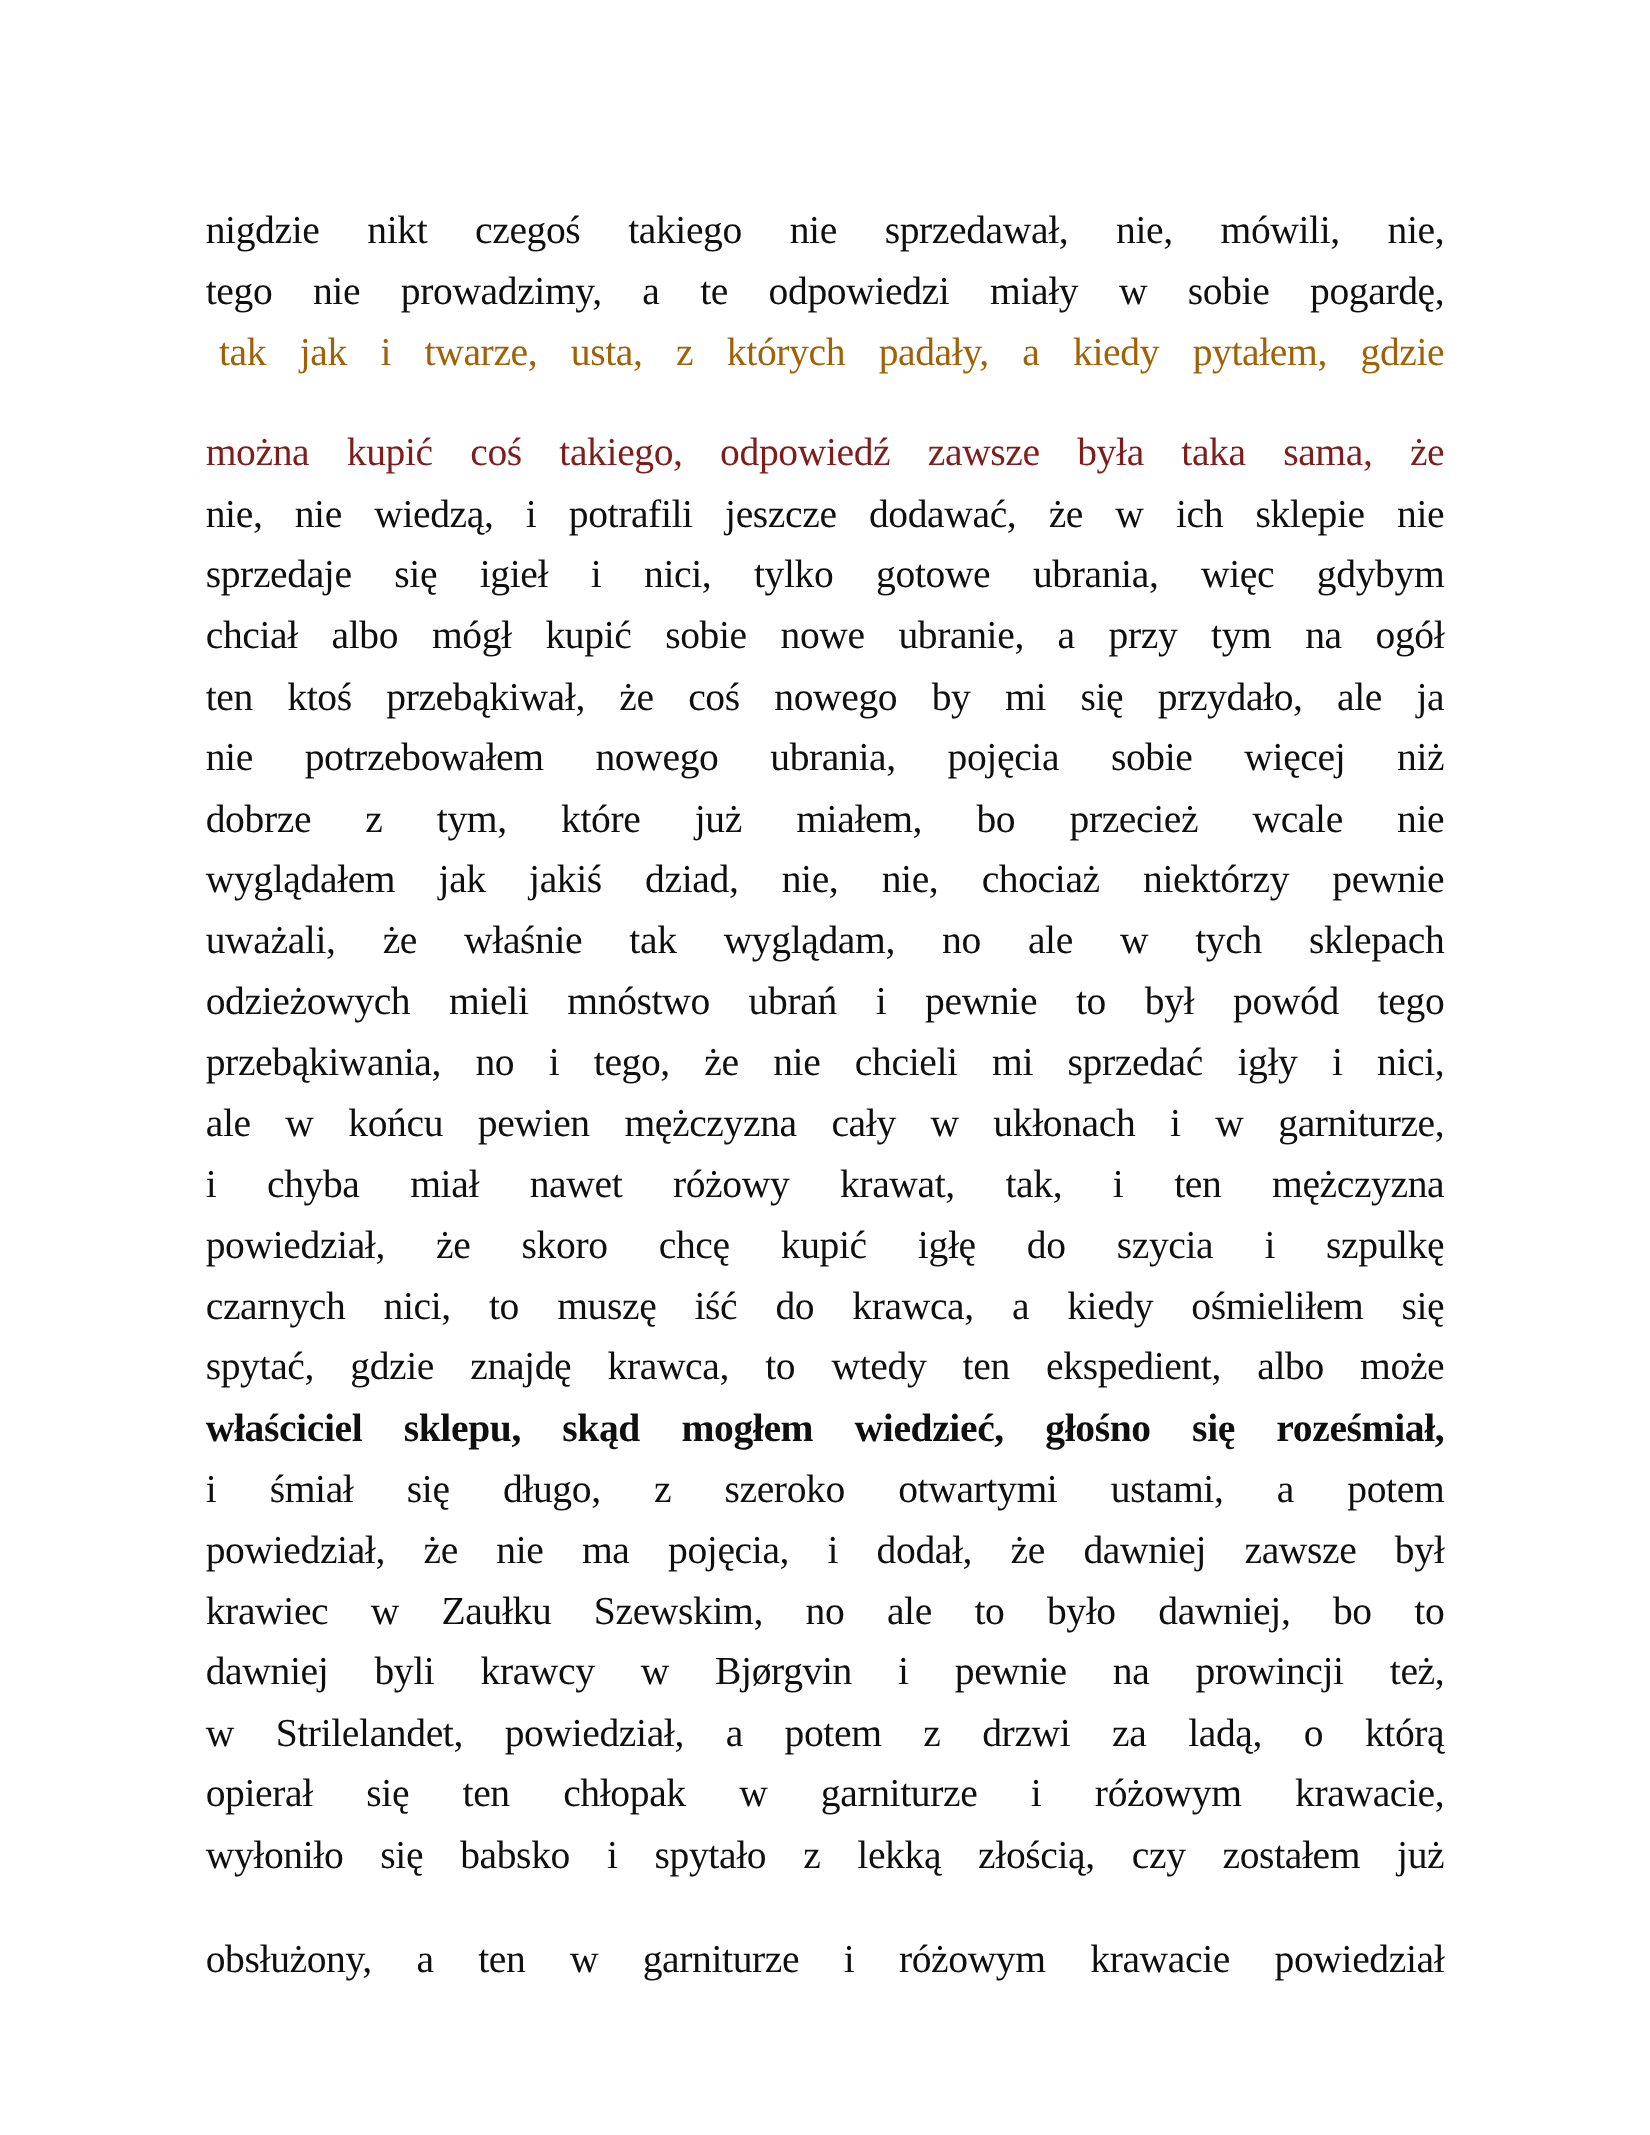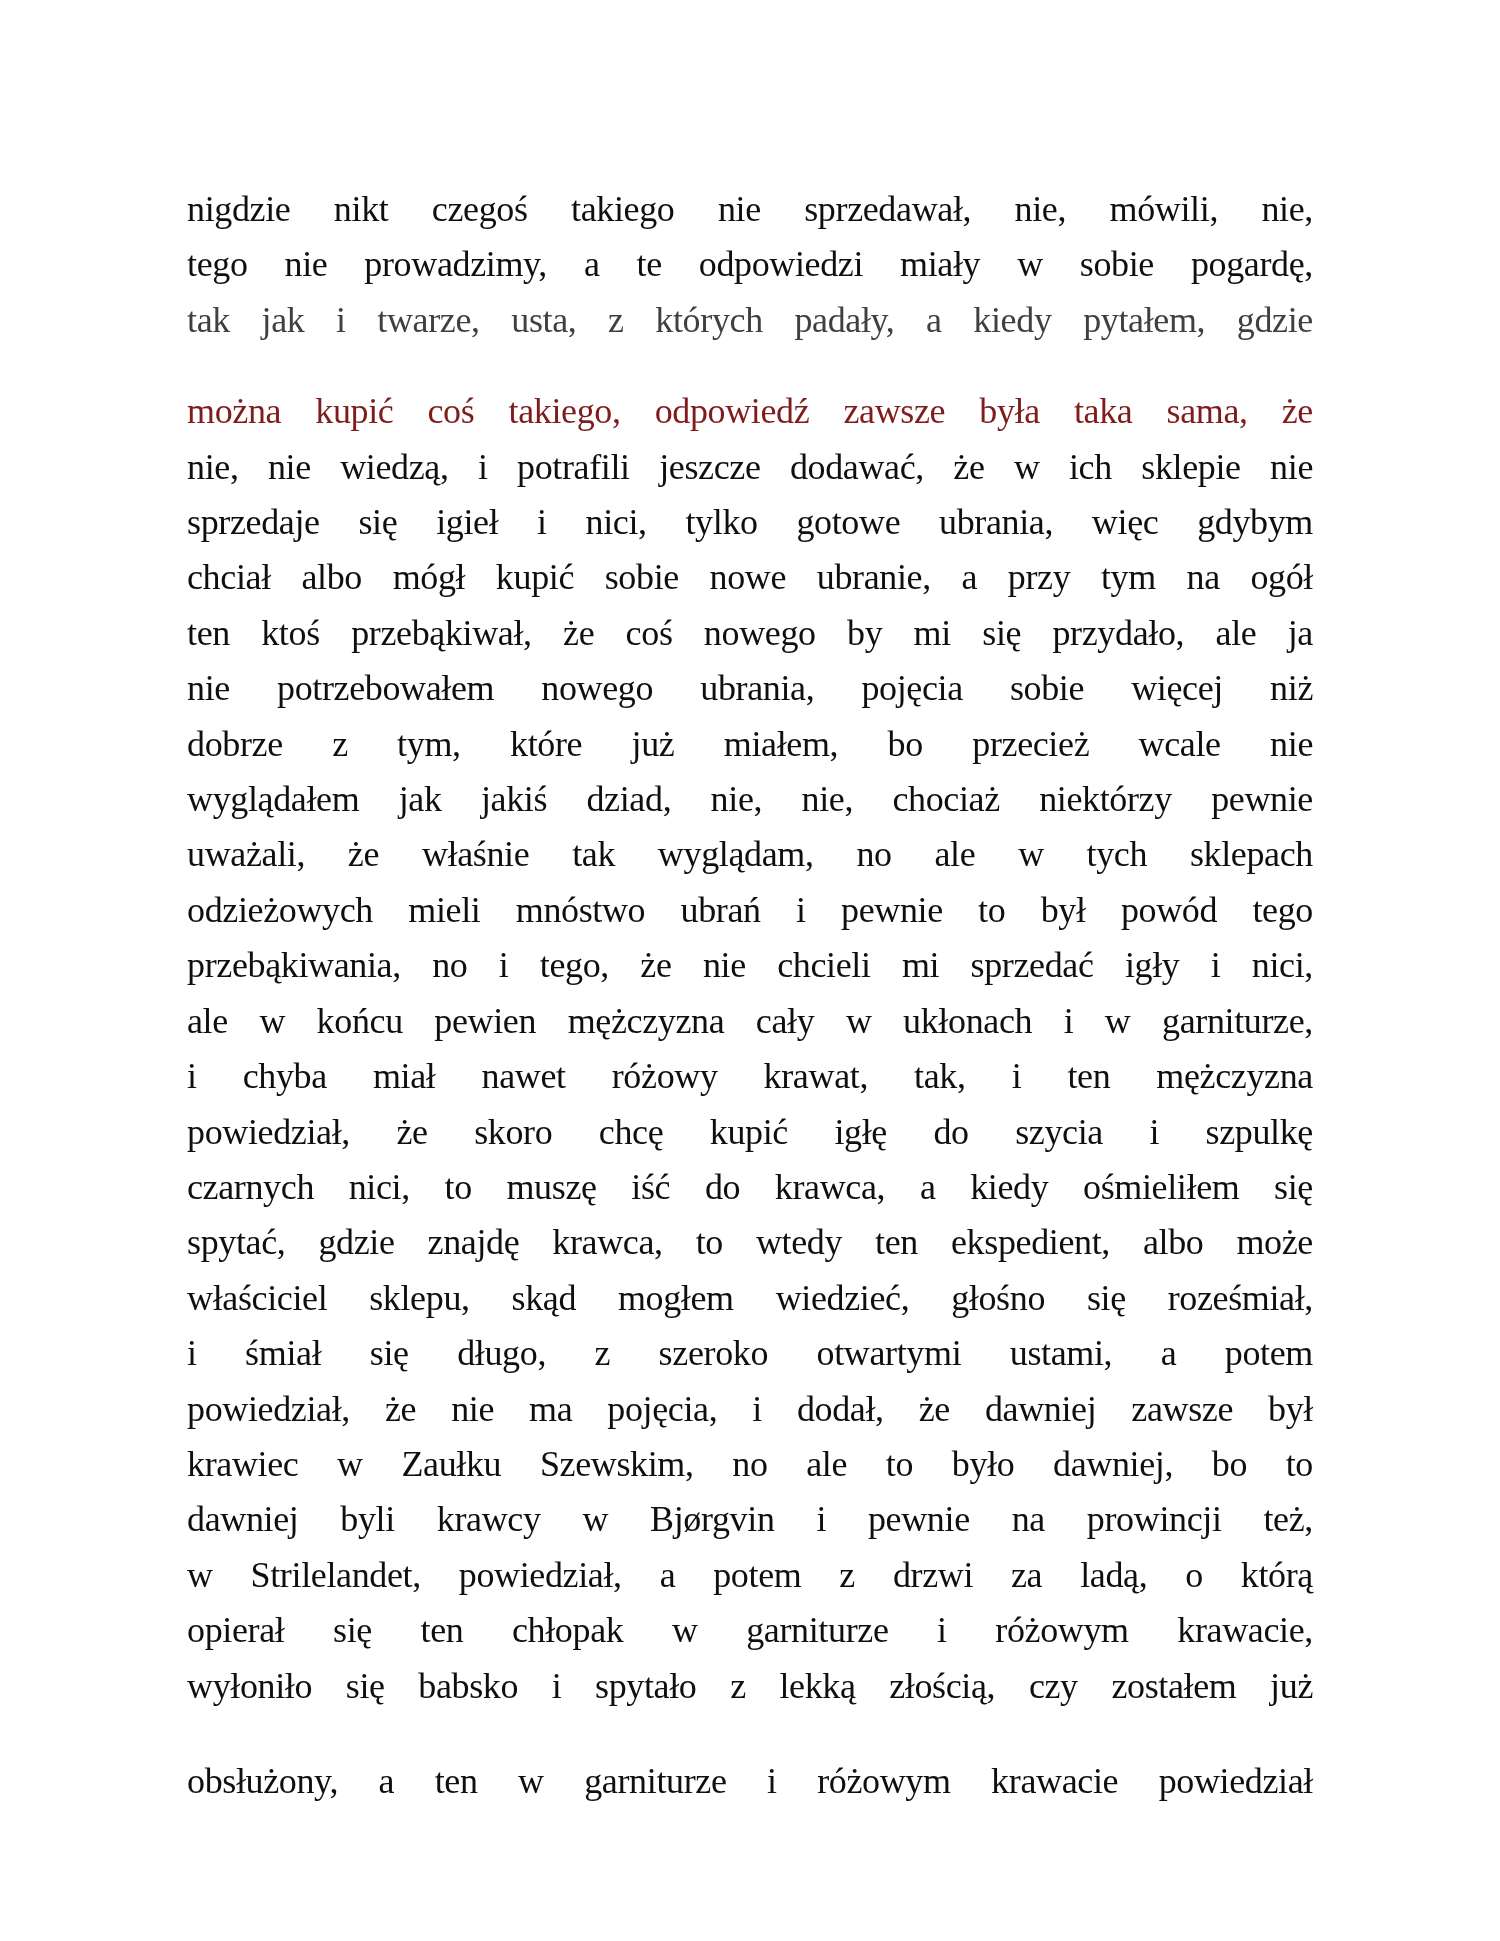--- a/index.html
+++ b/index.html
@@ -43,7 +43,7 @@
   <div class="text-block">
       <div class="line" style="color: rgb(15, 15, 15);">nigdzie nikt czegoś takiego nie sprzedawał, nie, mówili, nie,</div>
       <div class="line" style="color: rgb(15, 15, 15);">tego nie prowadzimy, a te odpowiedzi miały w sobie pogardę,</div>
-      <div class="line" style="color: #404040;">tak jak i twarze, usta, z których padały, a kiedy pytałem, gdzie</div>
+      <div class="line" style="color: #a16207; margin-left: 12px;">tak jak i twarze, usta, z których padały, a kiedy pytałem, gdzie</div>
       <div class="line" style="color: #7f1d1d; margin-top: 36px;">można kupić coś takiego, odpowiedź zawsze była taka sama, że</div>
       <div class="line" style="color: rgb(15, 15, 15);">nie, nie wiedzą, i potrafili jeszcze dodawać, że w ich sklepie nie</div>
       <div class="line" style="color: rgb(15, 15, 15);">sprzedaje się igieł i nici, tylko gotowe ubrania, więc gdybym</div>

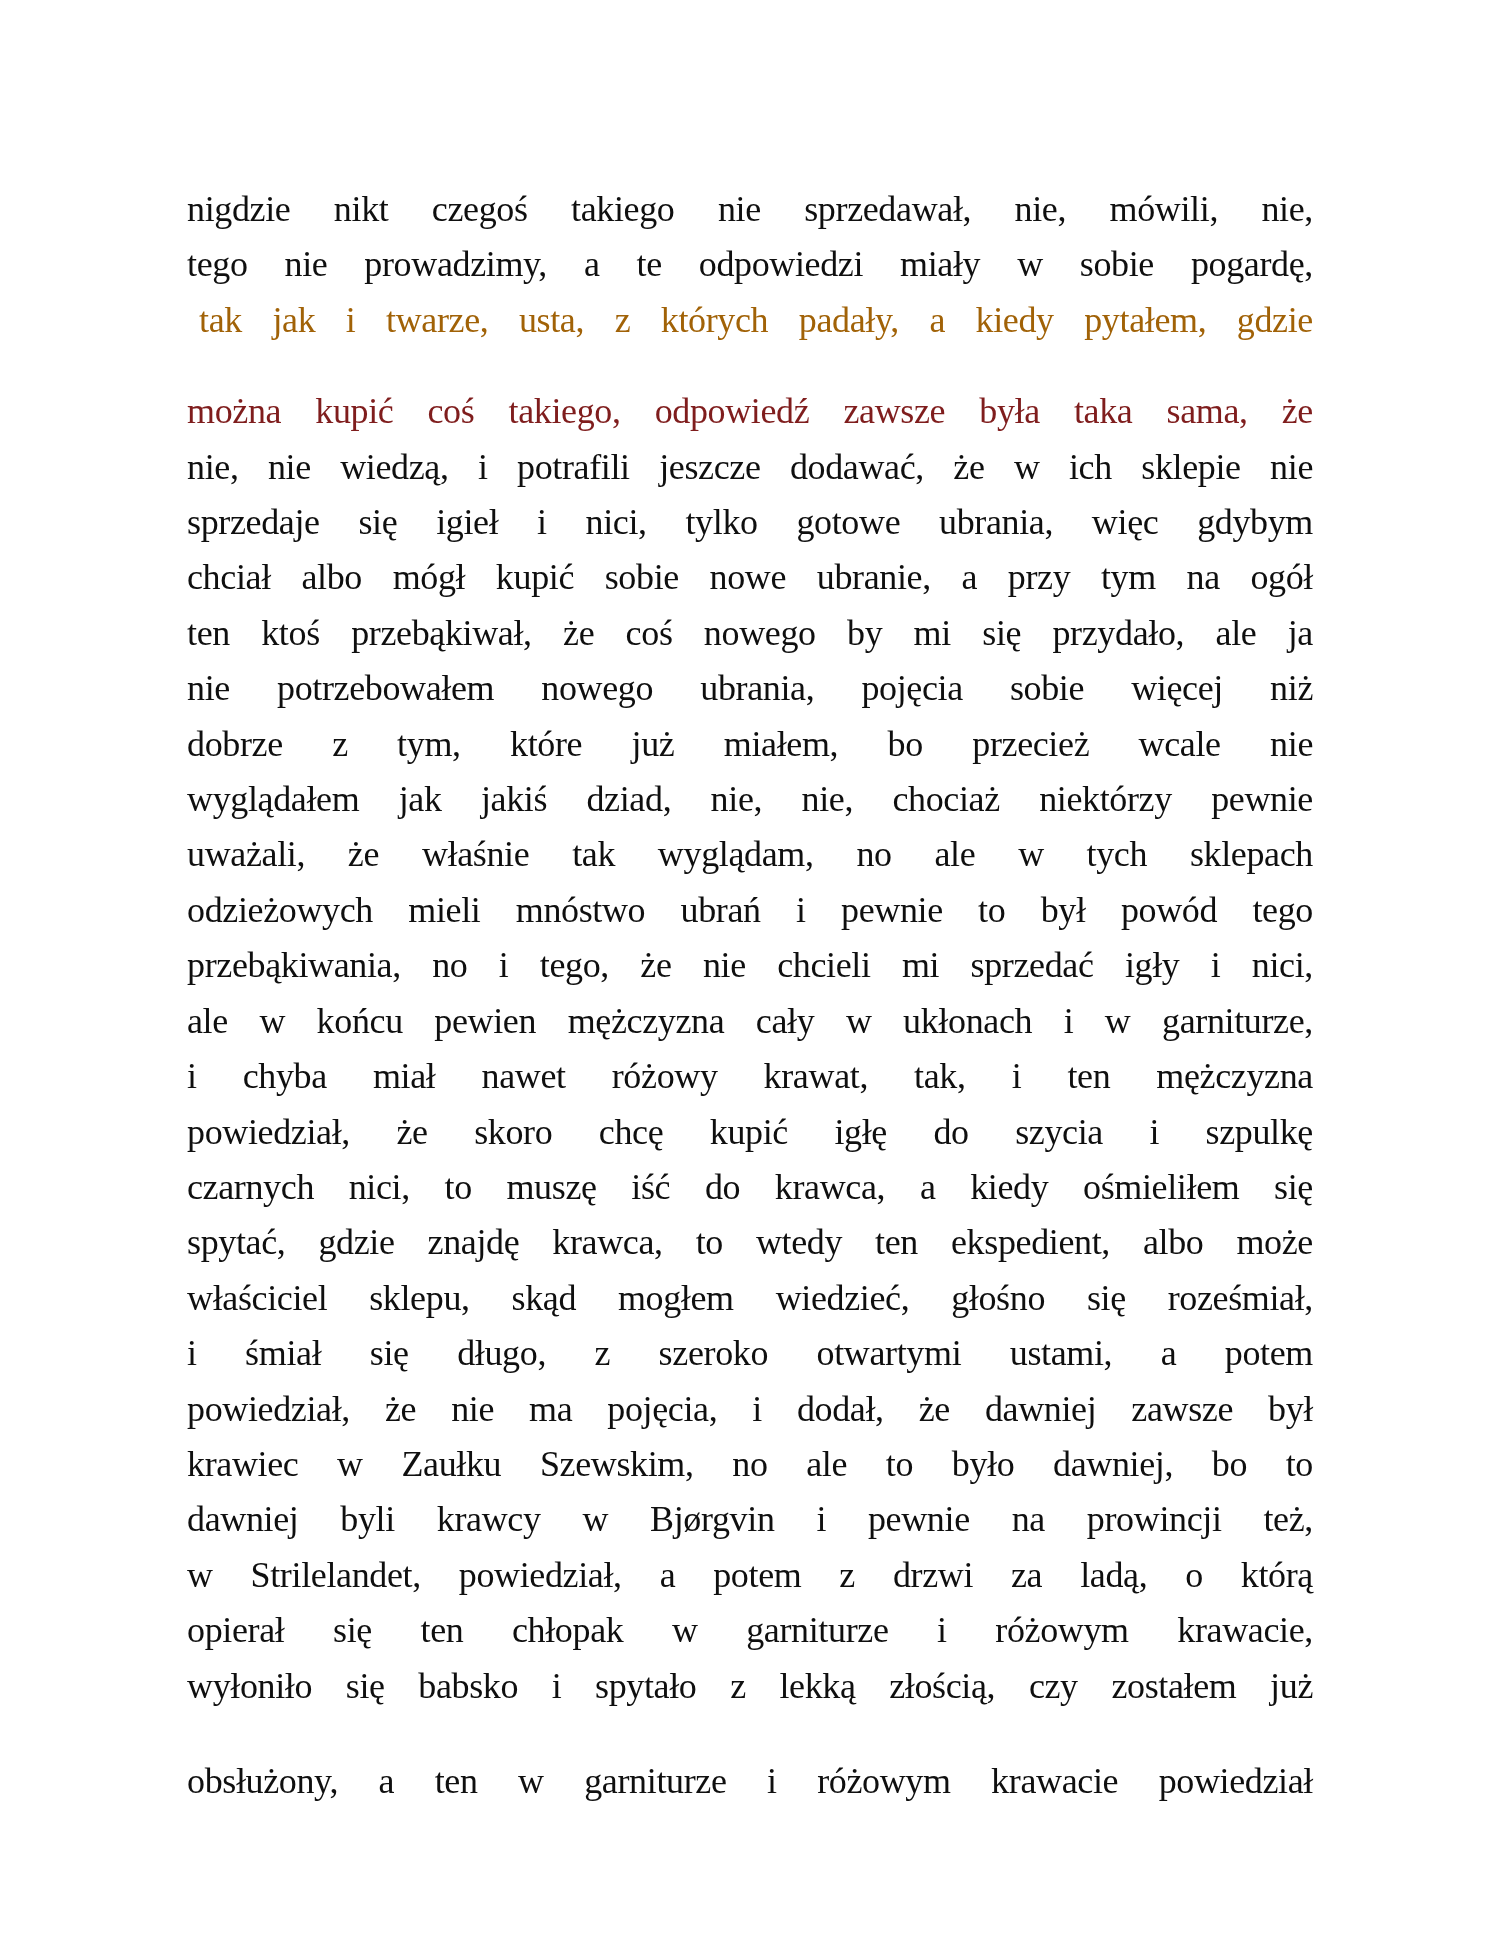--- a/index.html
+++ b/index.html
@@ -60,7 +60,7 @@
       <div class="line" style="color: rgb(15, 15, 15);">powiedział, że skoro chcę kupić igłę do szycia i szpulkę</div>
       <div class="line" style="color: rgb(15, 15, 15);">czarnych nici, to muszę iść do krawca, a kiedy ośmieliłem się</div>
       <div class="line" style="color: rgb(15, 15, 15);">spytać, gdzie znajdę krawca, to wtedy ten ekspedient, albo może</div>
-      <div class="line" style="color: rgb(15, 15, 15);">właściciel sklepu, skąd mogłem wiedzieć, głośno się roześmiał,</div>
+      <div class="line" style="color: rgb(15, 15, 15); font-weight: bold;">właściciel sklepu, skąd mogłem wiedzieć, głośno się roześmiał,</div>
       <div class="line" style="color: rgb(15, 15, 15);">i śmiał się długo, z szeroko otwartymi ustami, a potem</div>
       <div class="line" style="color: rgb(15, 15, 15);">powiedział, że nie ma pojęcia, i dodał, że dawniej zawsze był</div>
       <div class="line" style="color: rgb(15, 15, 15);">krawiec w Zaułku Szewskim, no ale to było dawniej, bo to</div>

